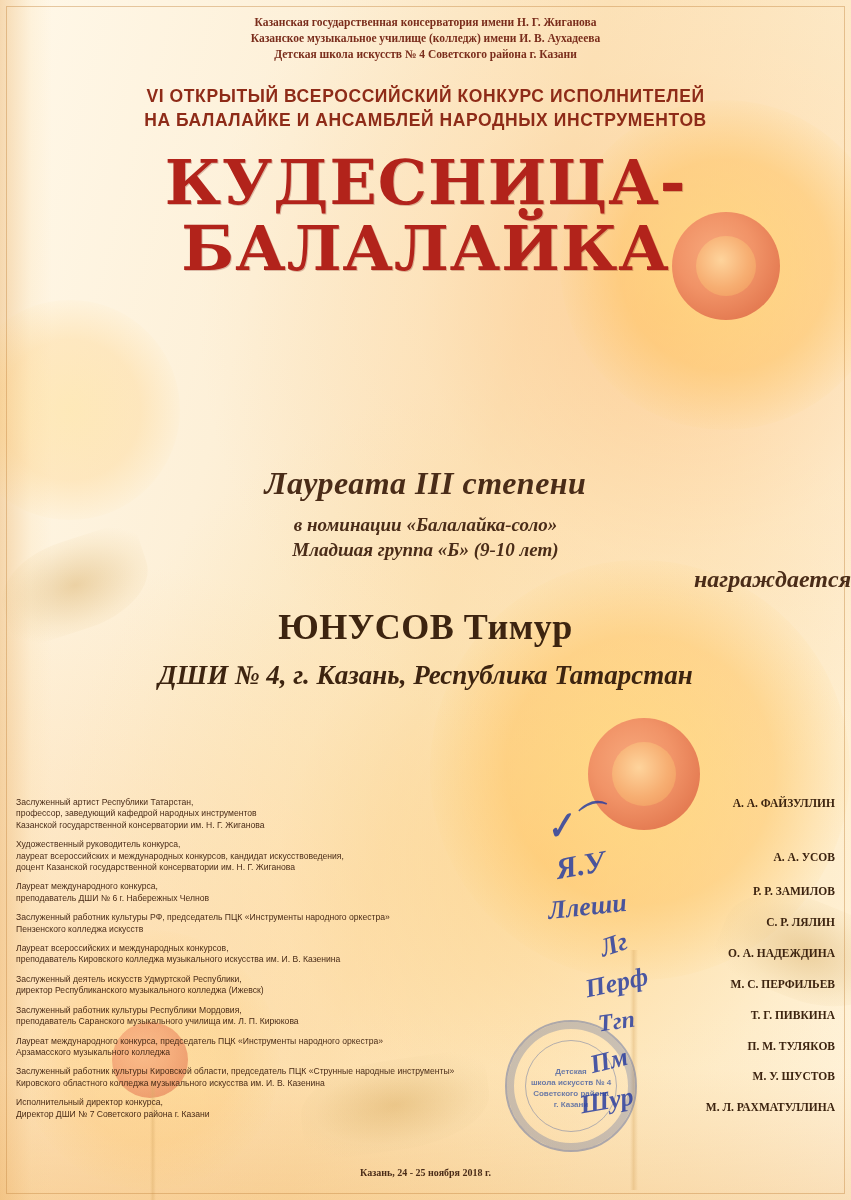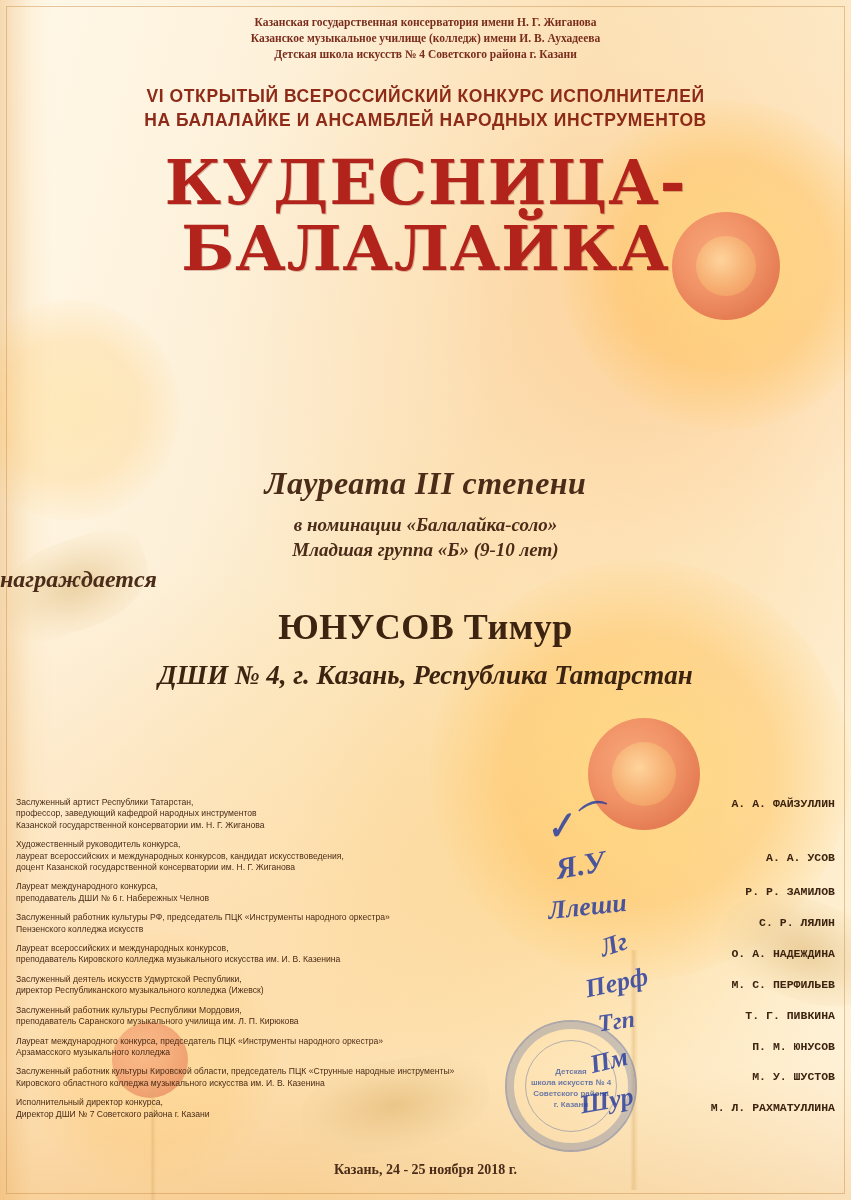--- a/index.html
+++ b/index.html
@@ -158,7 +158,7 @@
   .awarded {
     position: absolute;
     top: 566px; left: 0; right: 0;
-    text-align: left;
+    text-align: right;
     font-family: "Liberation Serif", serif;
     font-style: italic;
     font-weight: bold;

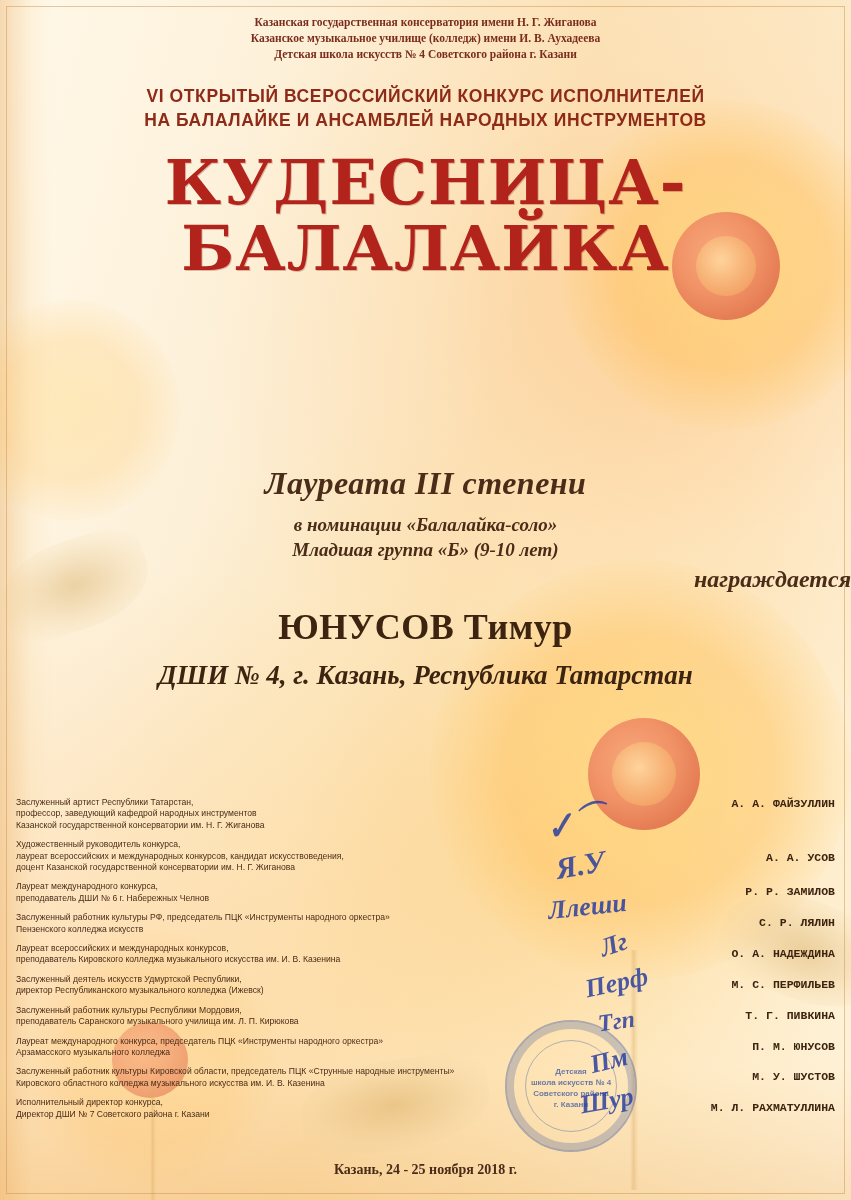--- a/index.html
+++ b/index.html
@@ -222,7 +222,7 @@
     max-width: 520px;
   }
   .signer-name {
-    font-family: Liberation Mono, monospace;
+    font-family: Liberation Serif, serif;
     font-size: 11.5px;
     font-weight: bold;
     color: #3d2410;

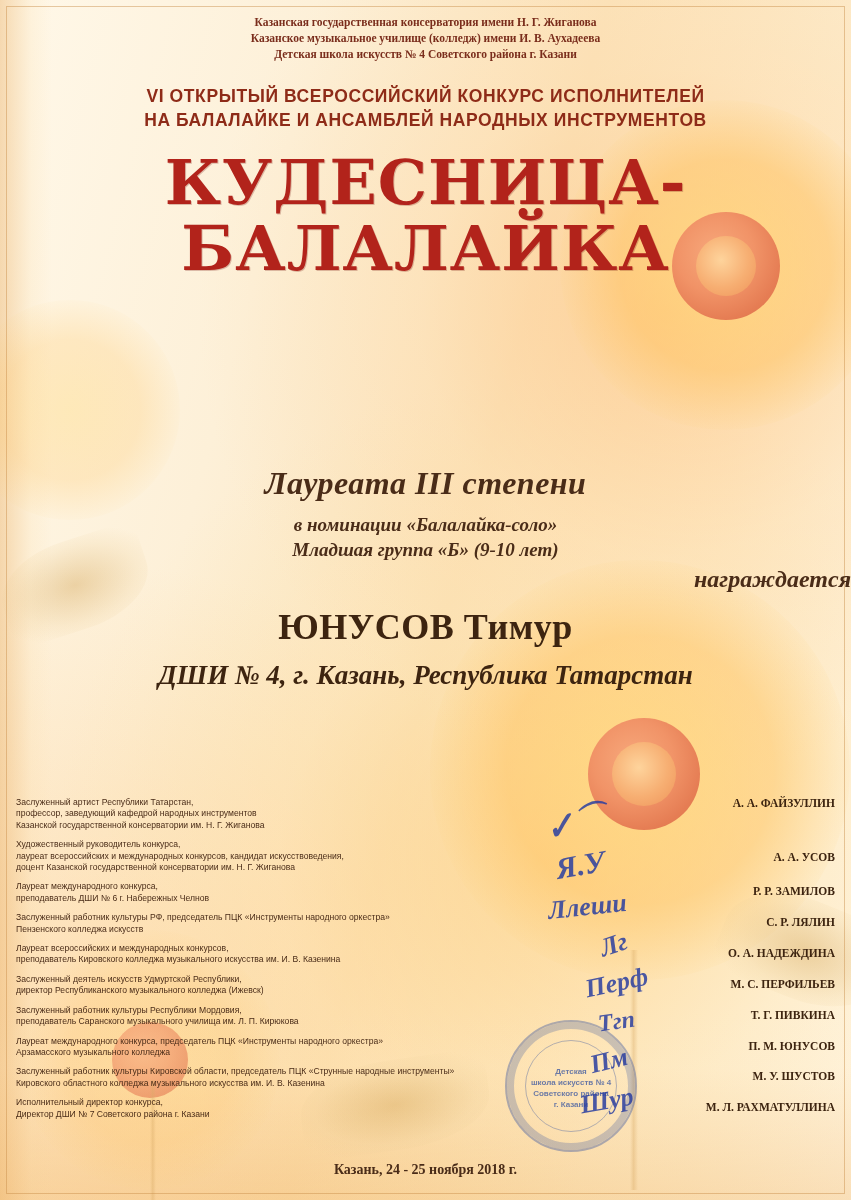--- a/index.html
+++ b/index.html
@@ -420,7 +420,7 @@
       <div class="signer-row">
         <div class="signer-desc" style="white-space:pre-line">Лауреат международного конкурса, председатель ПЦК «Инструменты народного оркестра»
 Арзамасского музыкального колледжа</div>
-        <div class="signer-name" style="padding-top:4px">П. М. ЮНУСОВ</div>
+        <div class="signer-name" style="padding-top:4px">П. М. ТУЛЯКОВ</div>
       </div>
 
       <div class="signer-row">

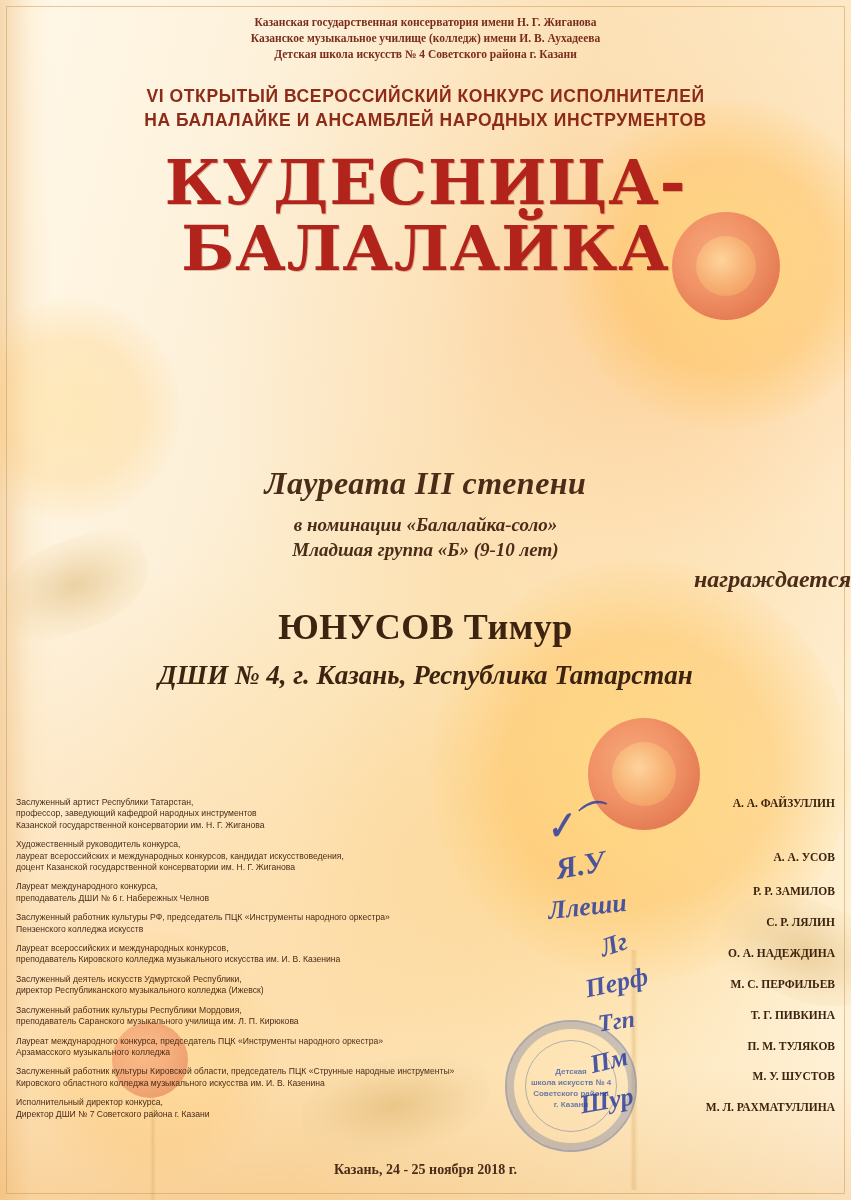--- a/index.html
+++ b/index.html
@@ -239,7 +239,7 @@
     bottom: 22px;
     text-align: center;
     font-family: "Liberation Serif", serif;
-    font-size: 14px;
+    font-size: 10px;
     font-weight: bold;
     color: #4a2c18;
   }

